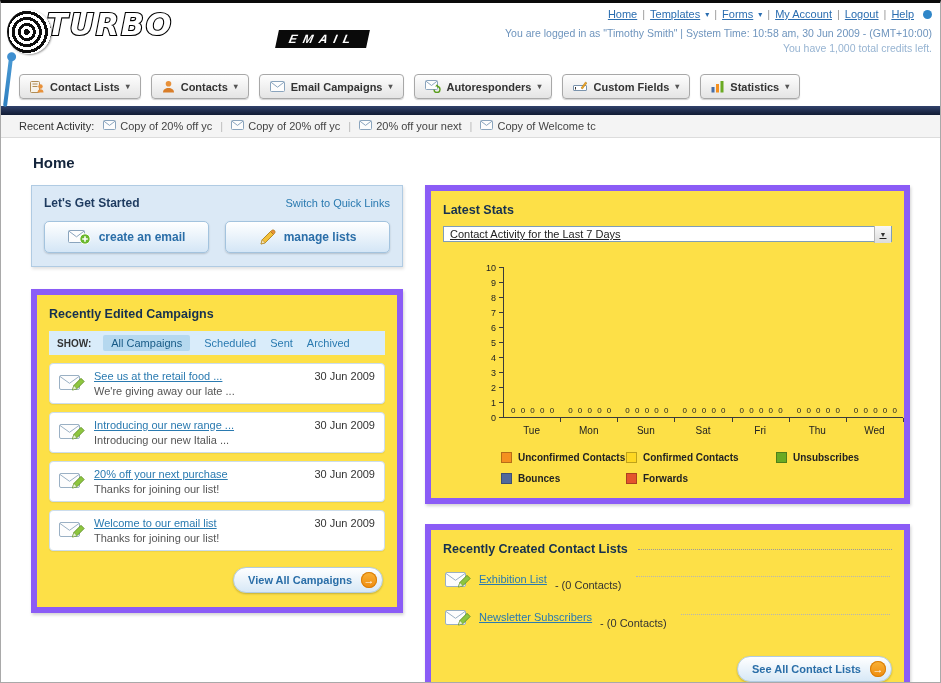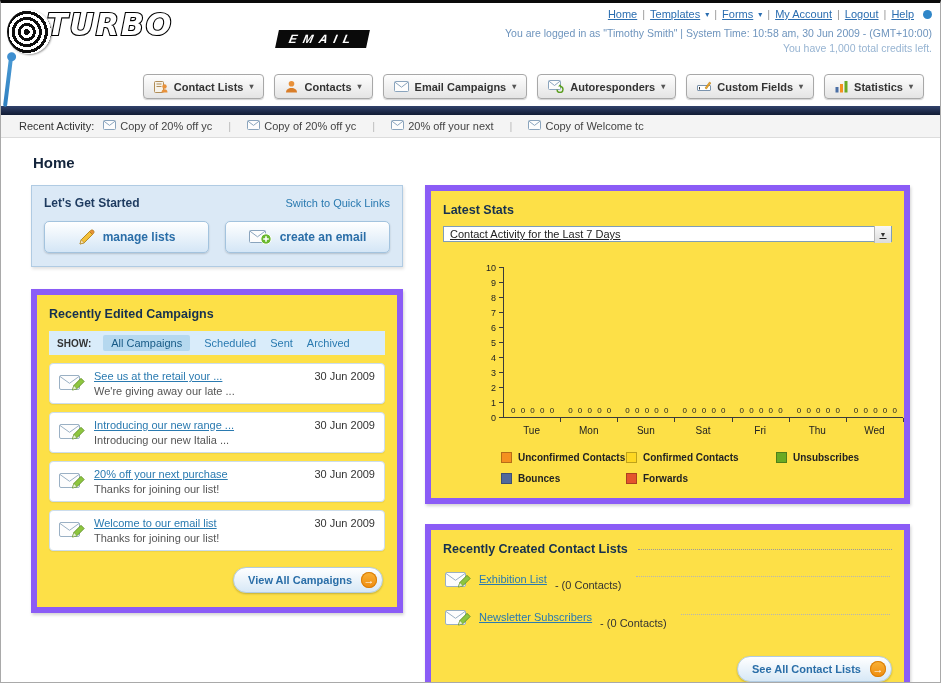--- a/index.html
+++ b/index.html
@@ -34,7 +34,7 @@
   .credits-line { margin-top:3px; font-size:10.5px; color:#97b4d2; }
 
   
-  .navbar { display:flex; gap:10px; padding:7px 16px 7px 18px; background:#fff;justify-content:flex-end; }
+  .navbar { display:flex; gap:10px; padding:7px 16px 7px 18px; background:#fff; }
   .nav-tab { display:inline-flex; align-items:center; gap:6px; padding:5px 10px; border:1px solid #a8a8a8;
     border-radius:4px; background:linear-gradient(#fefefe,#e4e4e4); box-shadow:0 1px 1px rgba(0,0,0,.18);
     font-size:11px; font-weight:bold; color:#333; }

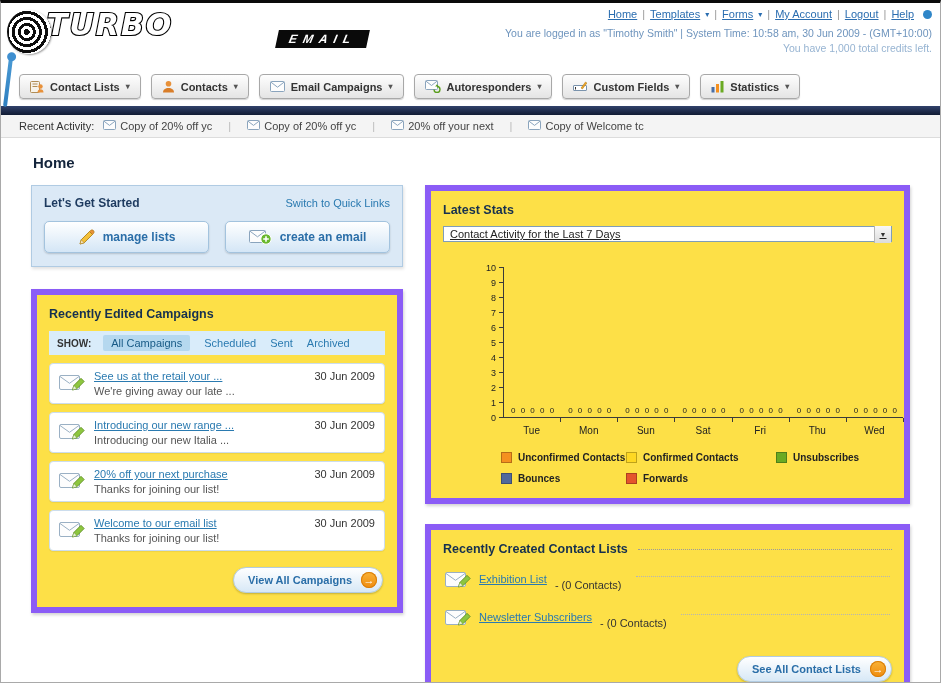--- a/index.html
+++ b/index.html
@@ -45,7 +45,7 @@
   
   .activity-bar { height:23px; background:#f4f4f4; border-bottom:1px solid #dcdcdc; display:flex; align-items:center;
     gap:9px; padding-left:18px; font-size:11px; color:#333; }
-  .activity-items { display:inline-flex; align-items:center; gap:16px; }
+  .activity-items { display:inline-flex; align-items:center; gap:8px; }
   .act-item { display:inline-flex; align-items:center; gap:4px; }
   .act-text { color:#444; }
   .act-sep { color:#bbb; }

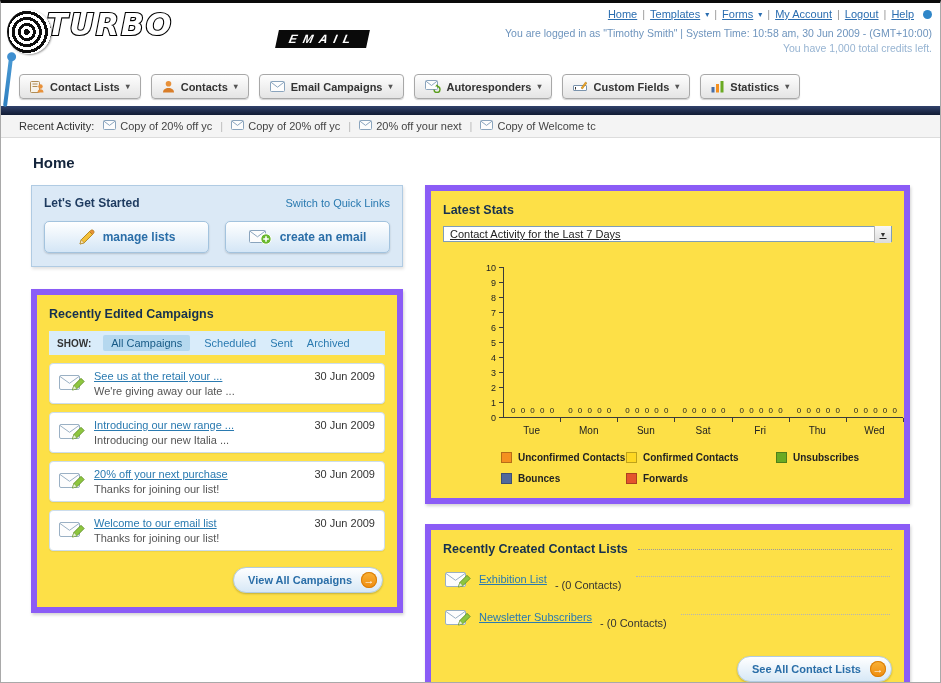--- a/index.html
+++ b/index.html
@@ -285,16 +285,6 @@
           <div class="gs-buttons" data-interactable="false">
             <div class="gs-btn" data-interactable="true">
               <span class="gs-icon" data-interactable="false">
-                  <svg width="17" height="17" viewBox="0 0 17 17">
-                    <path d="M2 15l1.2-4.2 8.3-8.3 3 3-8.3 8.3z" fill="#f3c13a" stroke="#a8760a" stroke-width="0.8"></path>
-                    <path d="M2 15l1.2-4.2 3 3z" fill="#f5e6c0" stroke="#a8760a" stroke-width="0.5"></path>
-                    <path d="M11.5 2.5l3 3 1-1a1.45 1.45 0 0 0-3-3z" fill="#e8913a" stroke="#a8760a" stroke-width="0.6"></path>
-                  </svg>
-                </span>
-              <span data-interactable="false">manage lists</span>
-            </div>
-            <div class="gs-btn" data-interactable="true">
-              <span class="gs-icon" data-interactable="false">
                   <svg width="23" height="16" viewBox="0 0 23 16">
                     <rect x="0.5" y="1.5" width="16" height="12" rx="1" fill="#fdfdfd" stroke="#8aa4bd"></rect>
                     <path d="M1 2.2l7.5 5.6L16 2.2" fill="none" stroke="#8aa4bd"></path>
@@ -303,6 +293,16 @@
                   </svg>
                 </span>
               <span data-interactable="false">create an email</span>
+            </div>
+            <div class="gs-btn" data-interactable="true">
+              <span class="gs-icon" data-interactable="false">
+                  <svg width="17" height="17" viewBox="0 0 17 17">
+                    <path d="M2 15l1.2-4.2 8.3-8.3 3 3-8.3 8.3z" fill="#f3c13a" stroke="#a8760a" stroke-width="0.8"></path>
+                    <path d="M2 15l1.2-4.2 3 3z" fill="#f5e6c0" stroke="#a8760a" stroke-width="0.5"></path>
+                    <path d="M11.5 2.5l3 3 1-1a1.45 1.45 0 0 0-3-3z" fill="#e8913a" stroke="#a8760a" stroke-width="0.6"></path>
+                  </svg>
+                </span>
+              <span data-interactable="false">manage lists</span>
             </div>
           </div>
         </div>

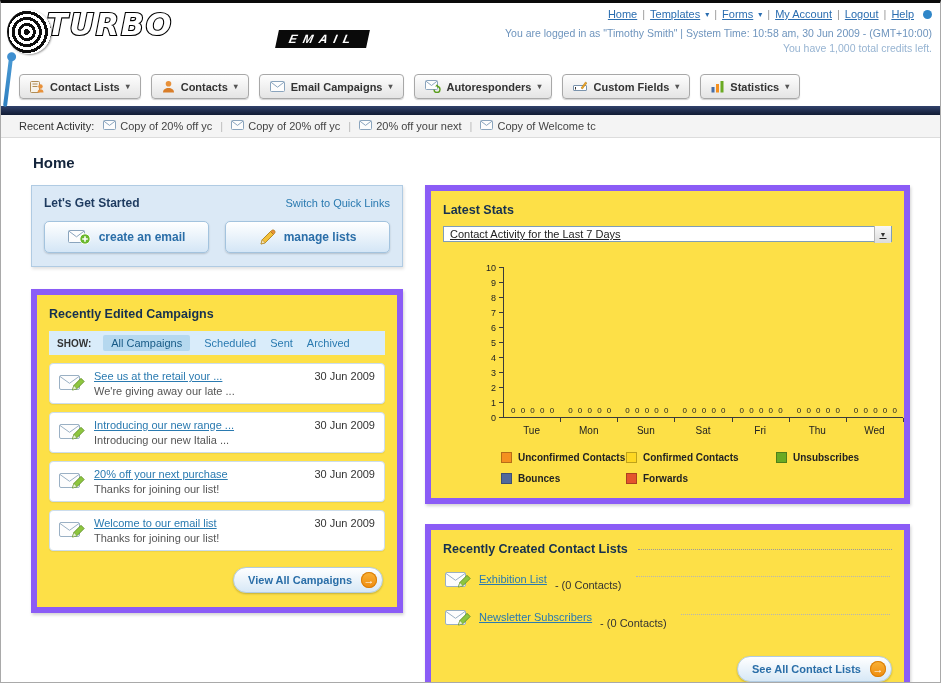--- a/index.html
+++ b/index.html
@@ -329,7 +329,7 @@
                   </svg>
                 </span>
                 <div class="camp-text" data-interactable="false">
-                  <a class="camp-title" data-interactable="true">See us at the retail your ...</a>
+                  <a class="camp-title" data-interactable="true">See us at the retail food ...</a>
                   <div class="camp-sub" data-interactable="false">We're giving away our late ...</div>
                 </div>
                 <div class="camp-date" data-interactable="false">30 Jun 2009</div>

